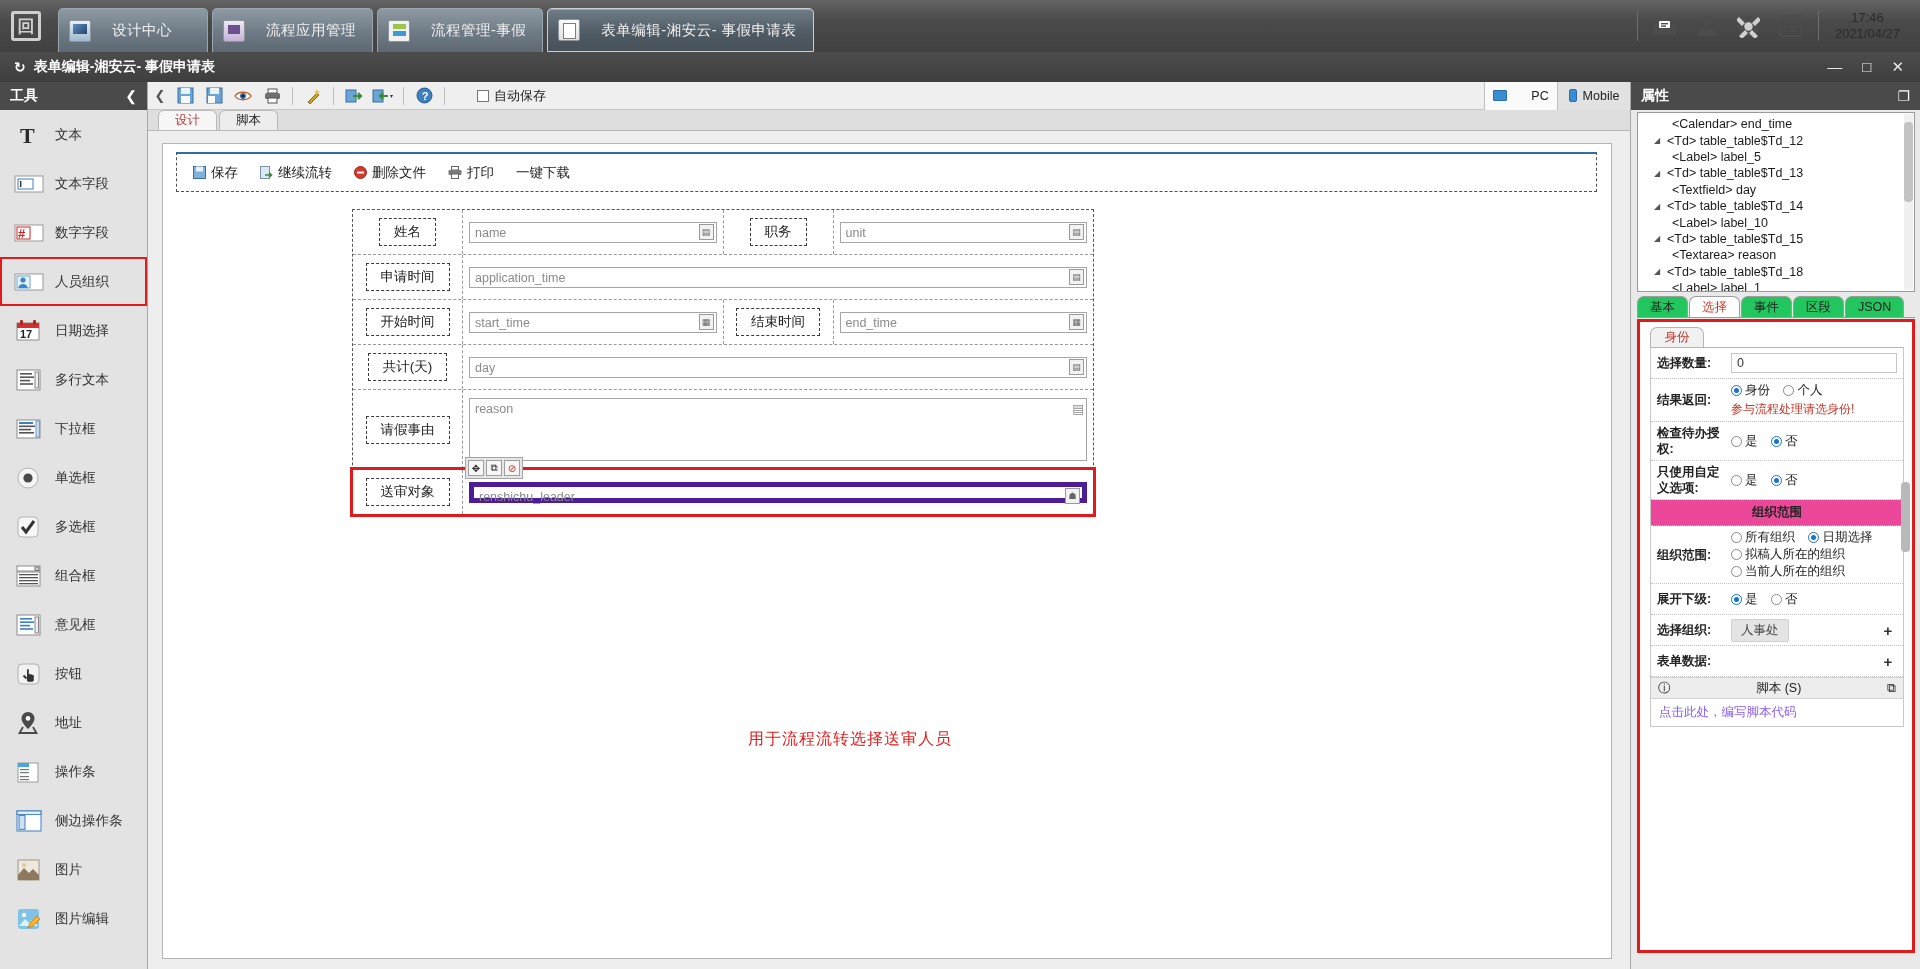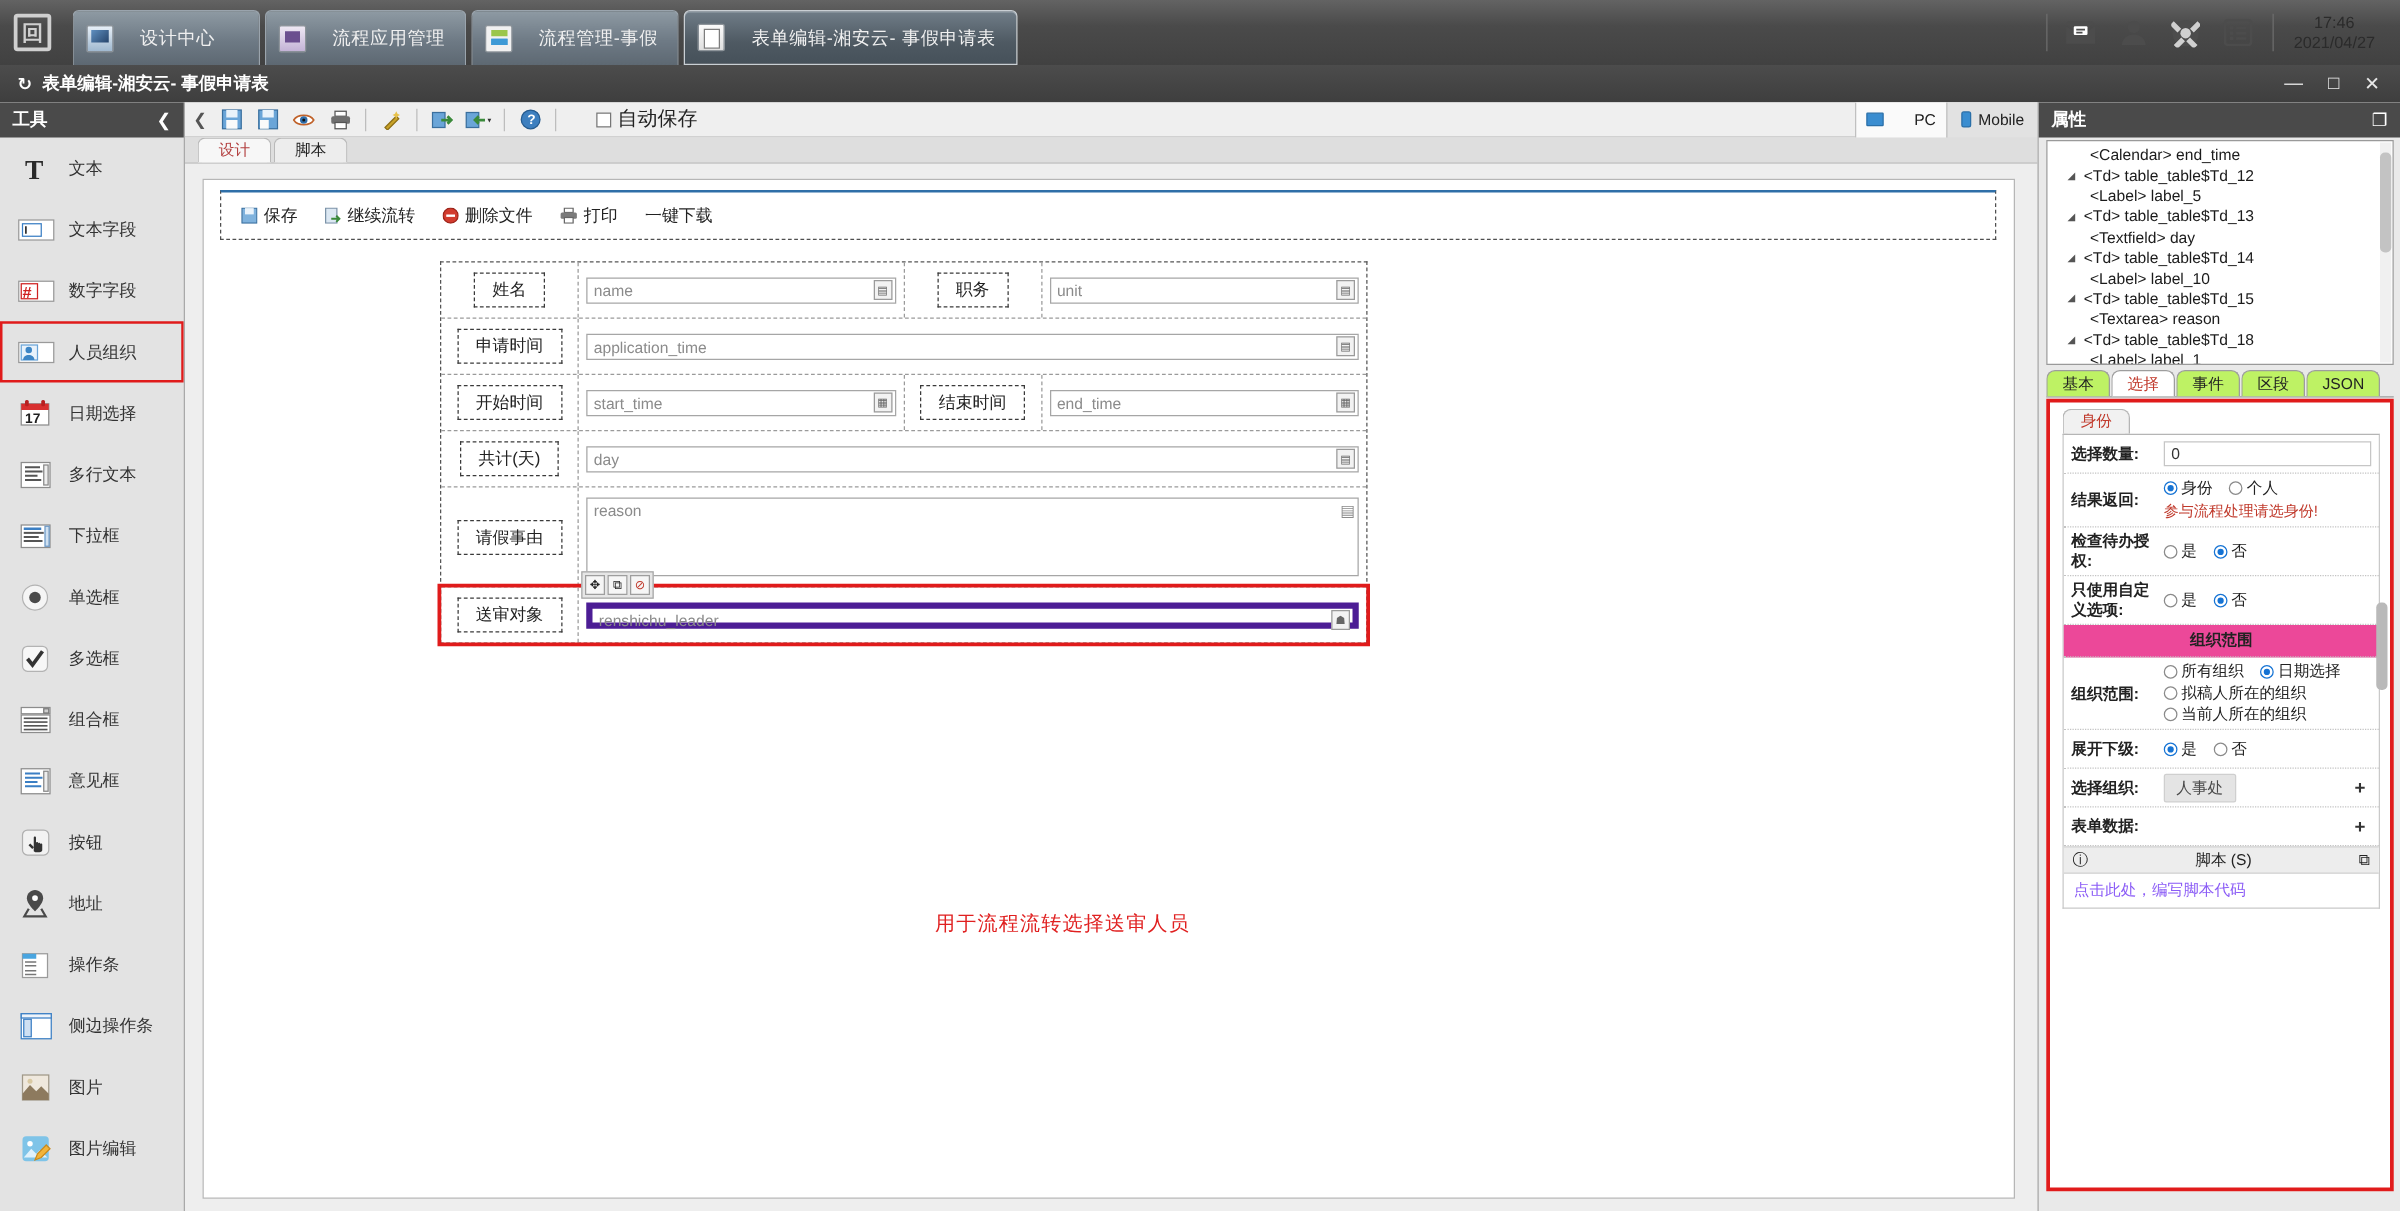--- a/index.html
+++ b/index.html
@@ -64,7 +64,7 @@
   #ctoolbar .collapse { width:16px; color:#555; font-size:13px; text-align:center; }
   .tbtn { width:24px; height:22px; display:flex; align-items:center; justify-content:center; cursor:pointer; }
   .vsep { width:1px; height:18px; background:#bdbdbd; margin:0 3px; }
-  #autosave { display:flex; align-items:center; gap:5px; font-size:16px; margin-left:4px; cursor:pointer;padding-left:20px; }
+  #autosave { display:flex; align-items:center; gap:5px; font-size:13px; margin-left:4px; cursor:pointer;padding-left:20px; }
   #autosave .cb { width:12px; height:12px; border:1px solid #767676; background:#fff; }
   #viewmodes { margin-left:auto; display:flex; align-items:stretch; height:28px; }
   .vmode { width:73px; display:flex; align-items:center; justify-content:center; gap:6px; font-size:12.5px;

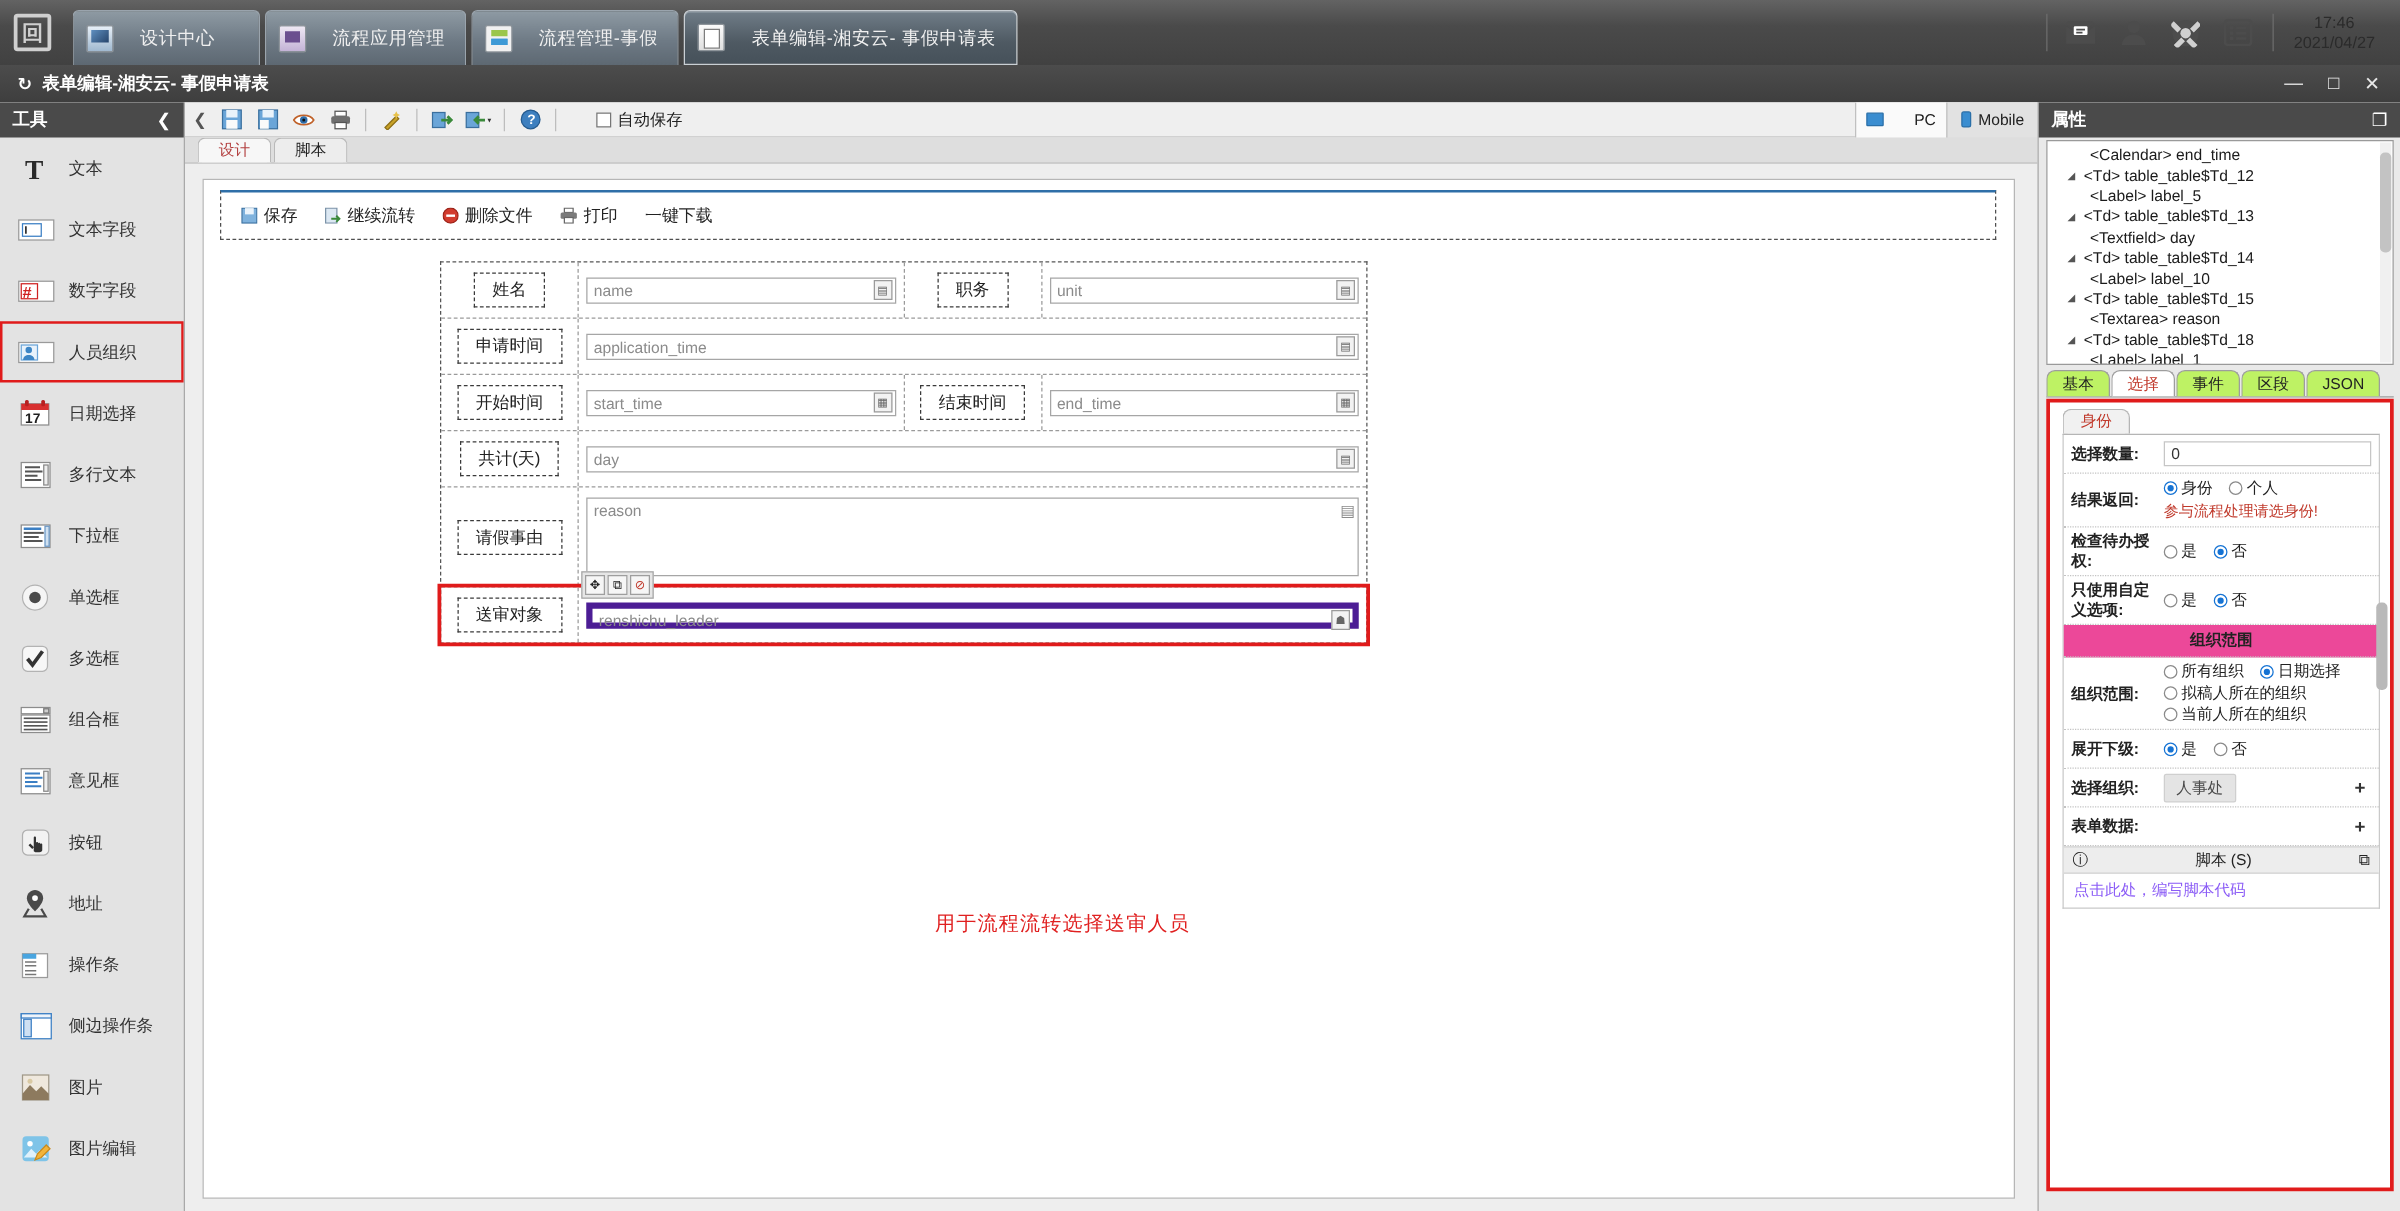--- a/index.html
+++ b/index.html
@@ -126,7 +126,7 @@
   #ptabs { position:absolute; top:214px; left:6px; right:5px; height:22px; display:flex; align-items:flex-end;
      border-bottom:1px solid #9d9d9d; }
   .ptab { height:21px; padding:0 12px; font-size:12.5px; display:flex; align-items:center;
-     background:#bef264; border:1px solid #9d9d9d; border-bottom:none; border-radius:7px 7px 0 0; margin-right:1px;}
+     background:#22c55e; border:1px solid #9d9d9d; border-bottom:none; border-radius:7px 7px 0 0; margin-right:1px;}
   .ptab.on { background:#fff; color:#c0392b; }
 
   #props { position:absolute; top:237px; left:6px; right:5px; bottom:16px;

